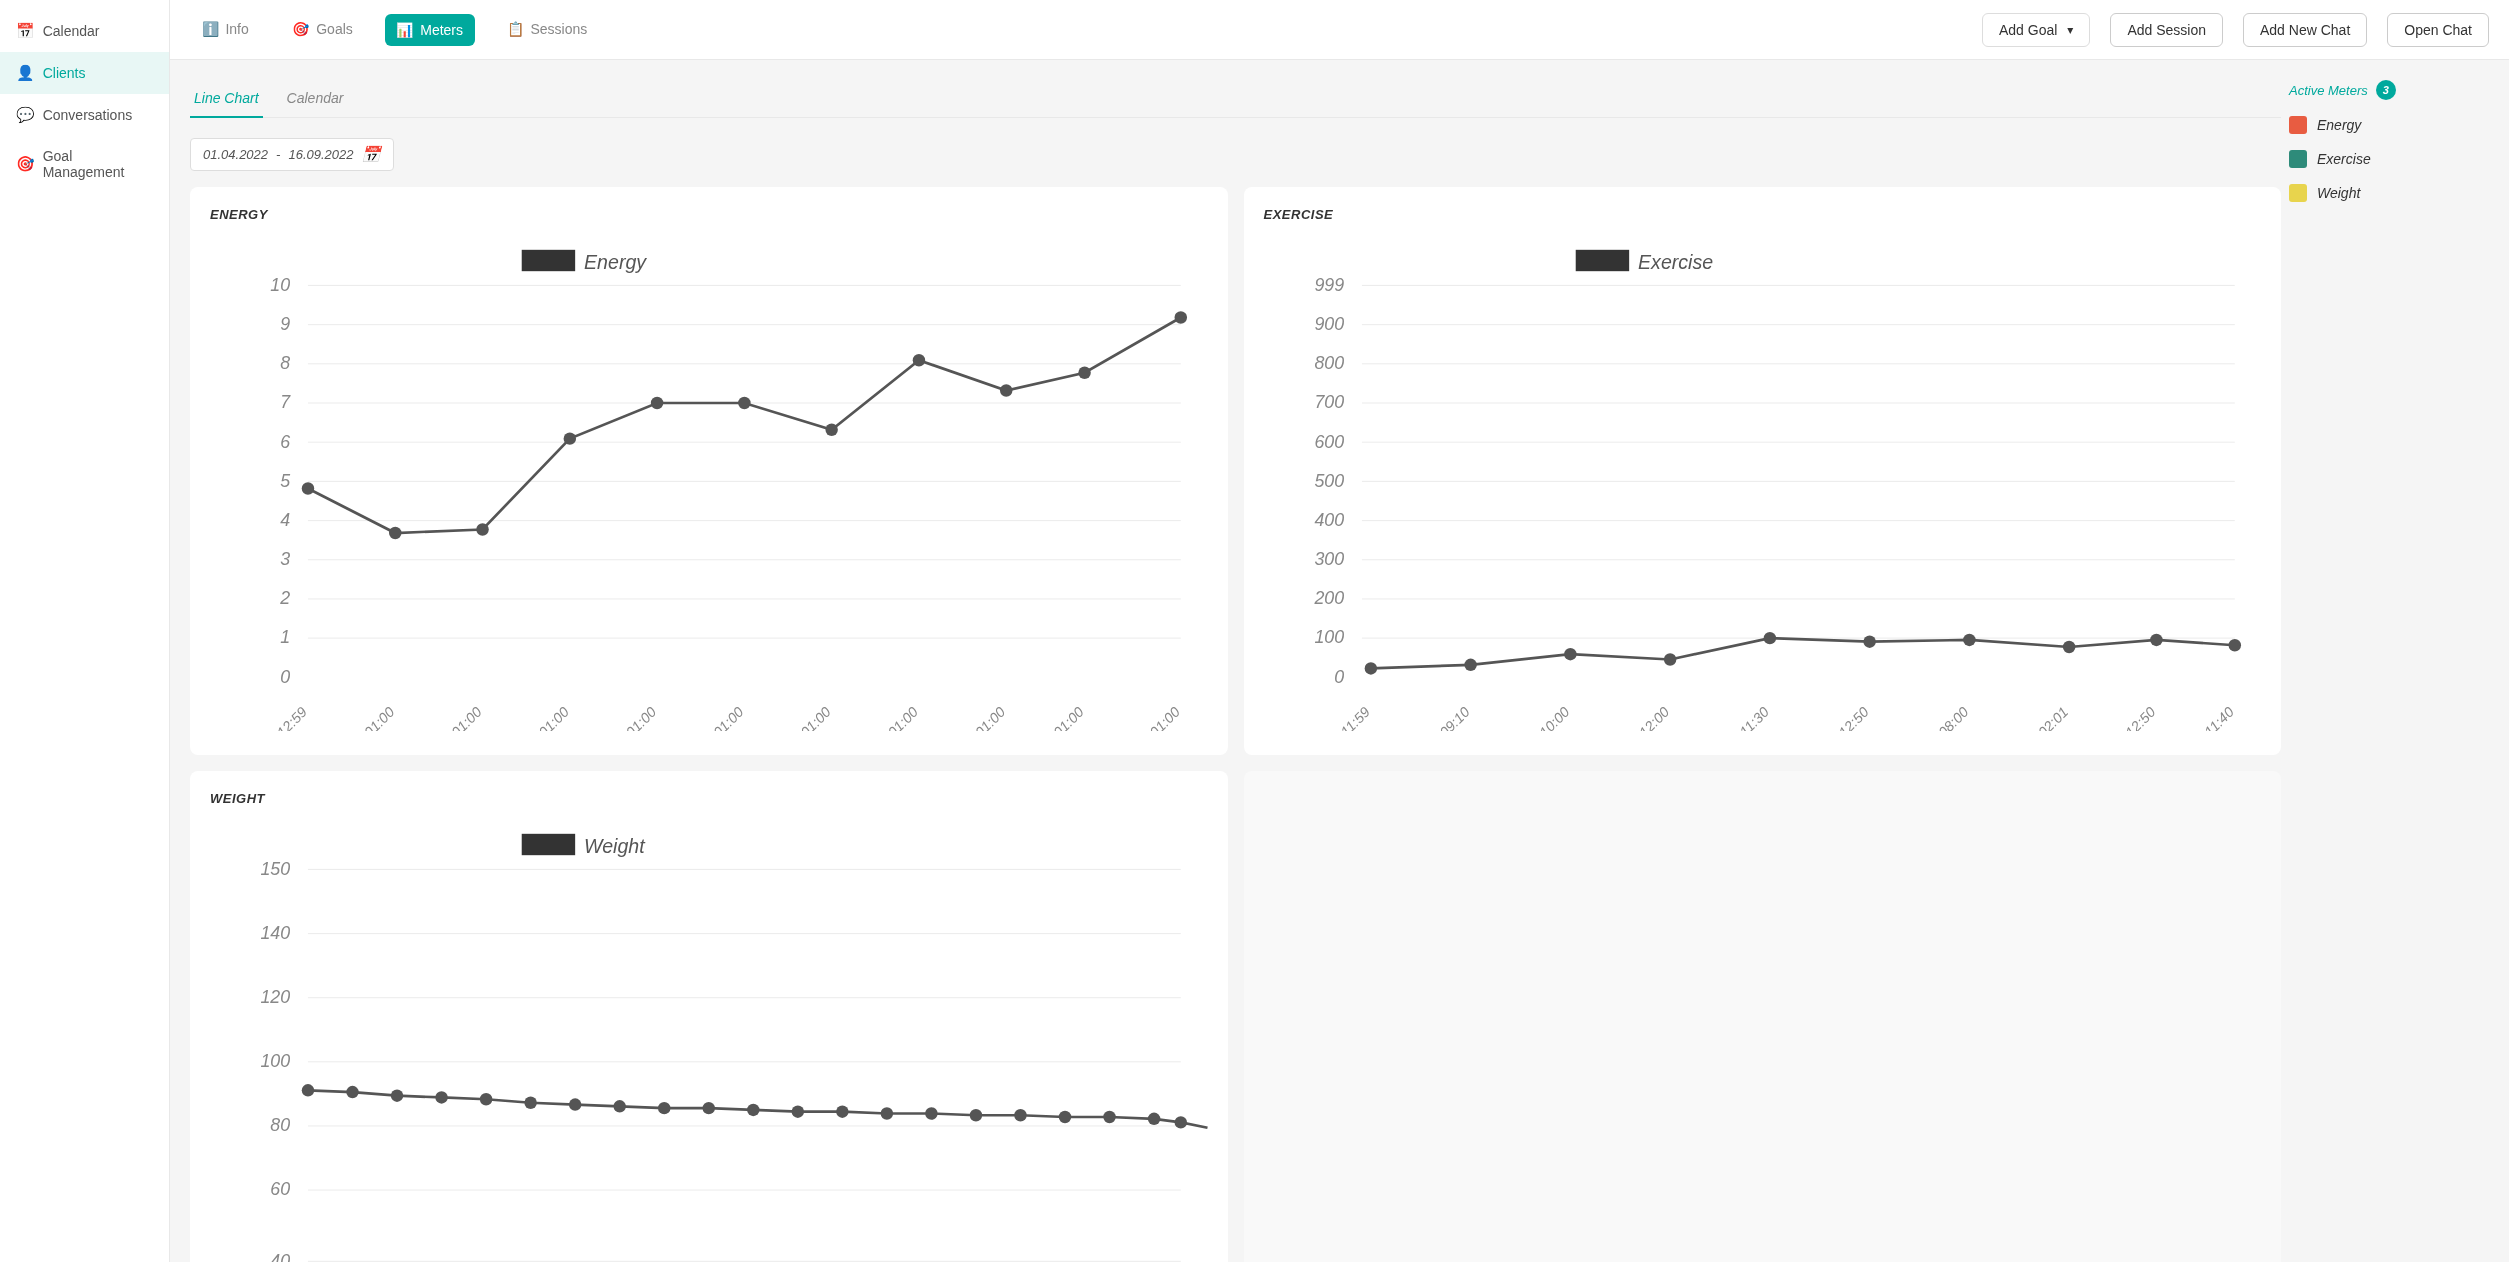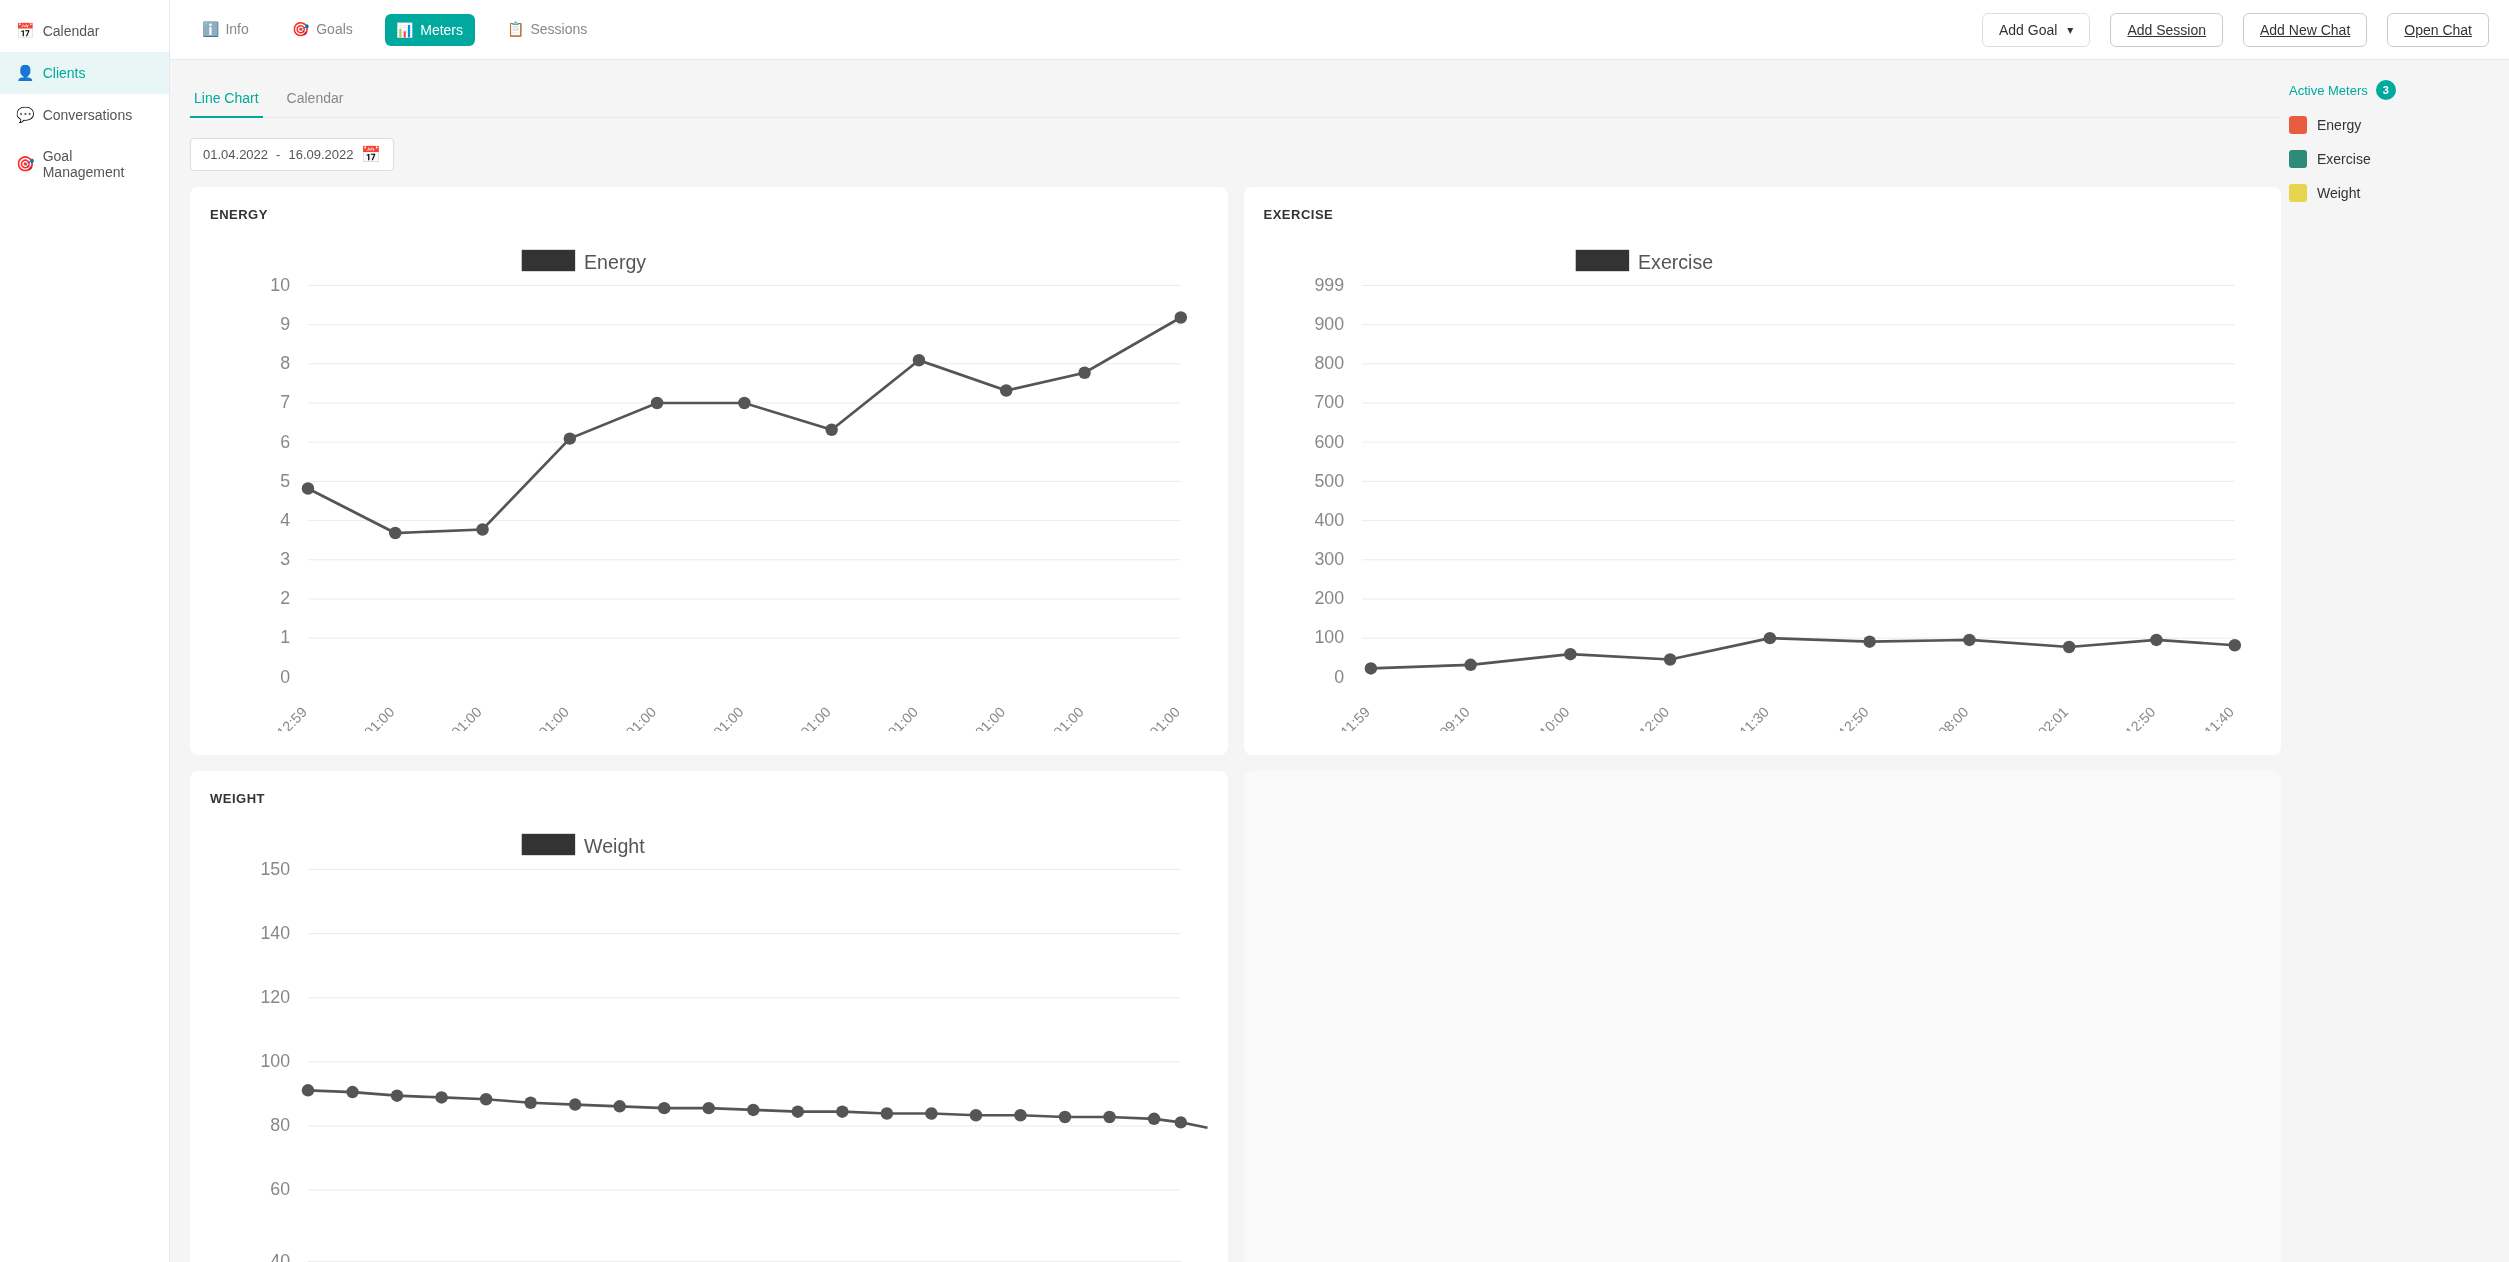--- a/index.html
+++ b/index.html
@@ -20,7 +20,7 @@
     .nav-tab.active { color: #fff; background: #00a99d; border-radius: 6px; height: auto; border-bottom: none; }
     .nav-spacer { flex: 1; }
     .btn { padding: 8px 16px; border-radius: 6px; font-size: 14px; cursor: pointer; border: 1px solid #ddd; background: #fff; color: #333; display: flex; align-items: center; gap: 6px; justify-content: center; }
-    .btn-outline { border: 1px solid #ccc; text-decoration: underline; }
+    .btn-outline { border: 1px solid #ccc; }
     .btn-dropdown::after { content: '▾'; margin-left: 4px; font-size: 12px; }
 
     

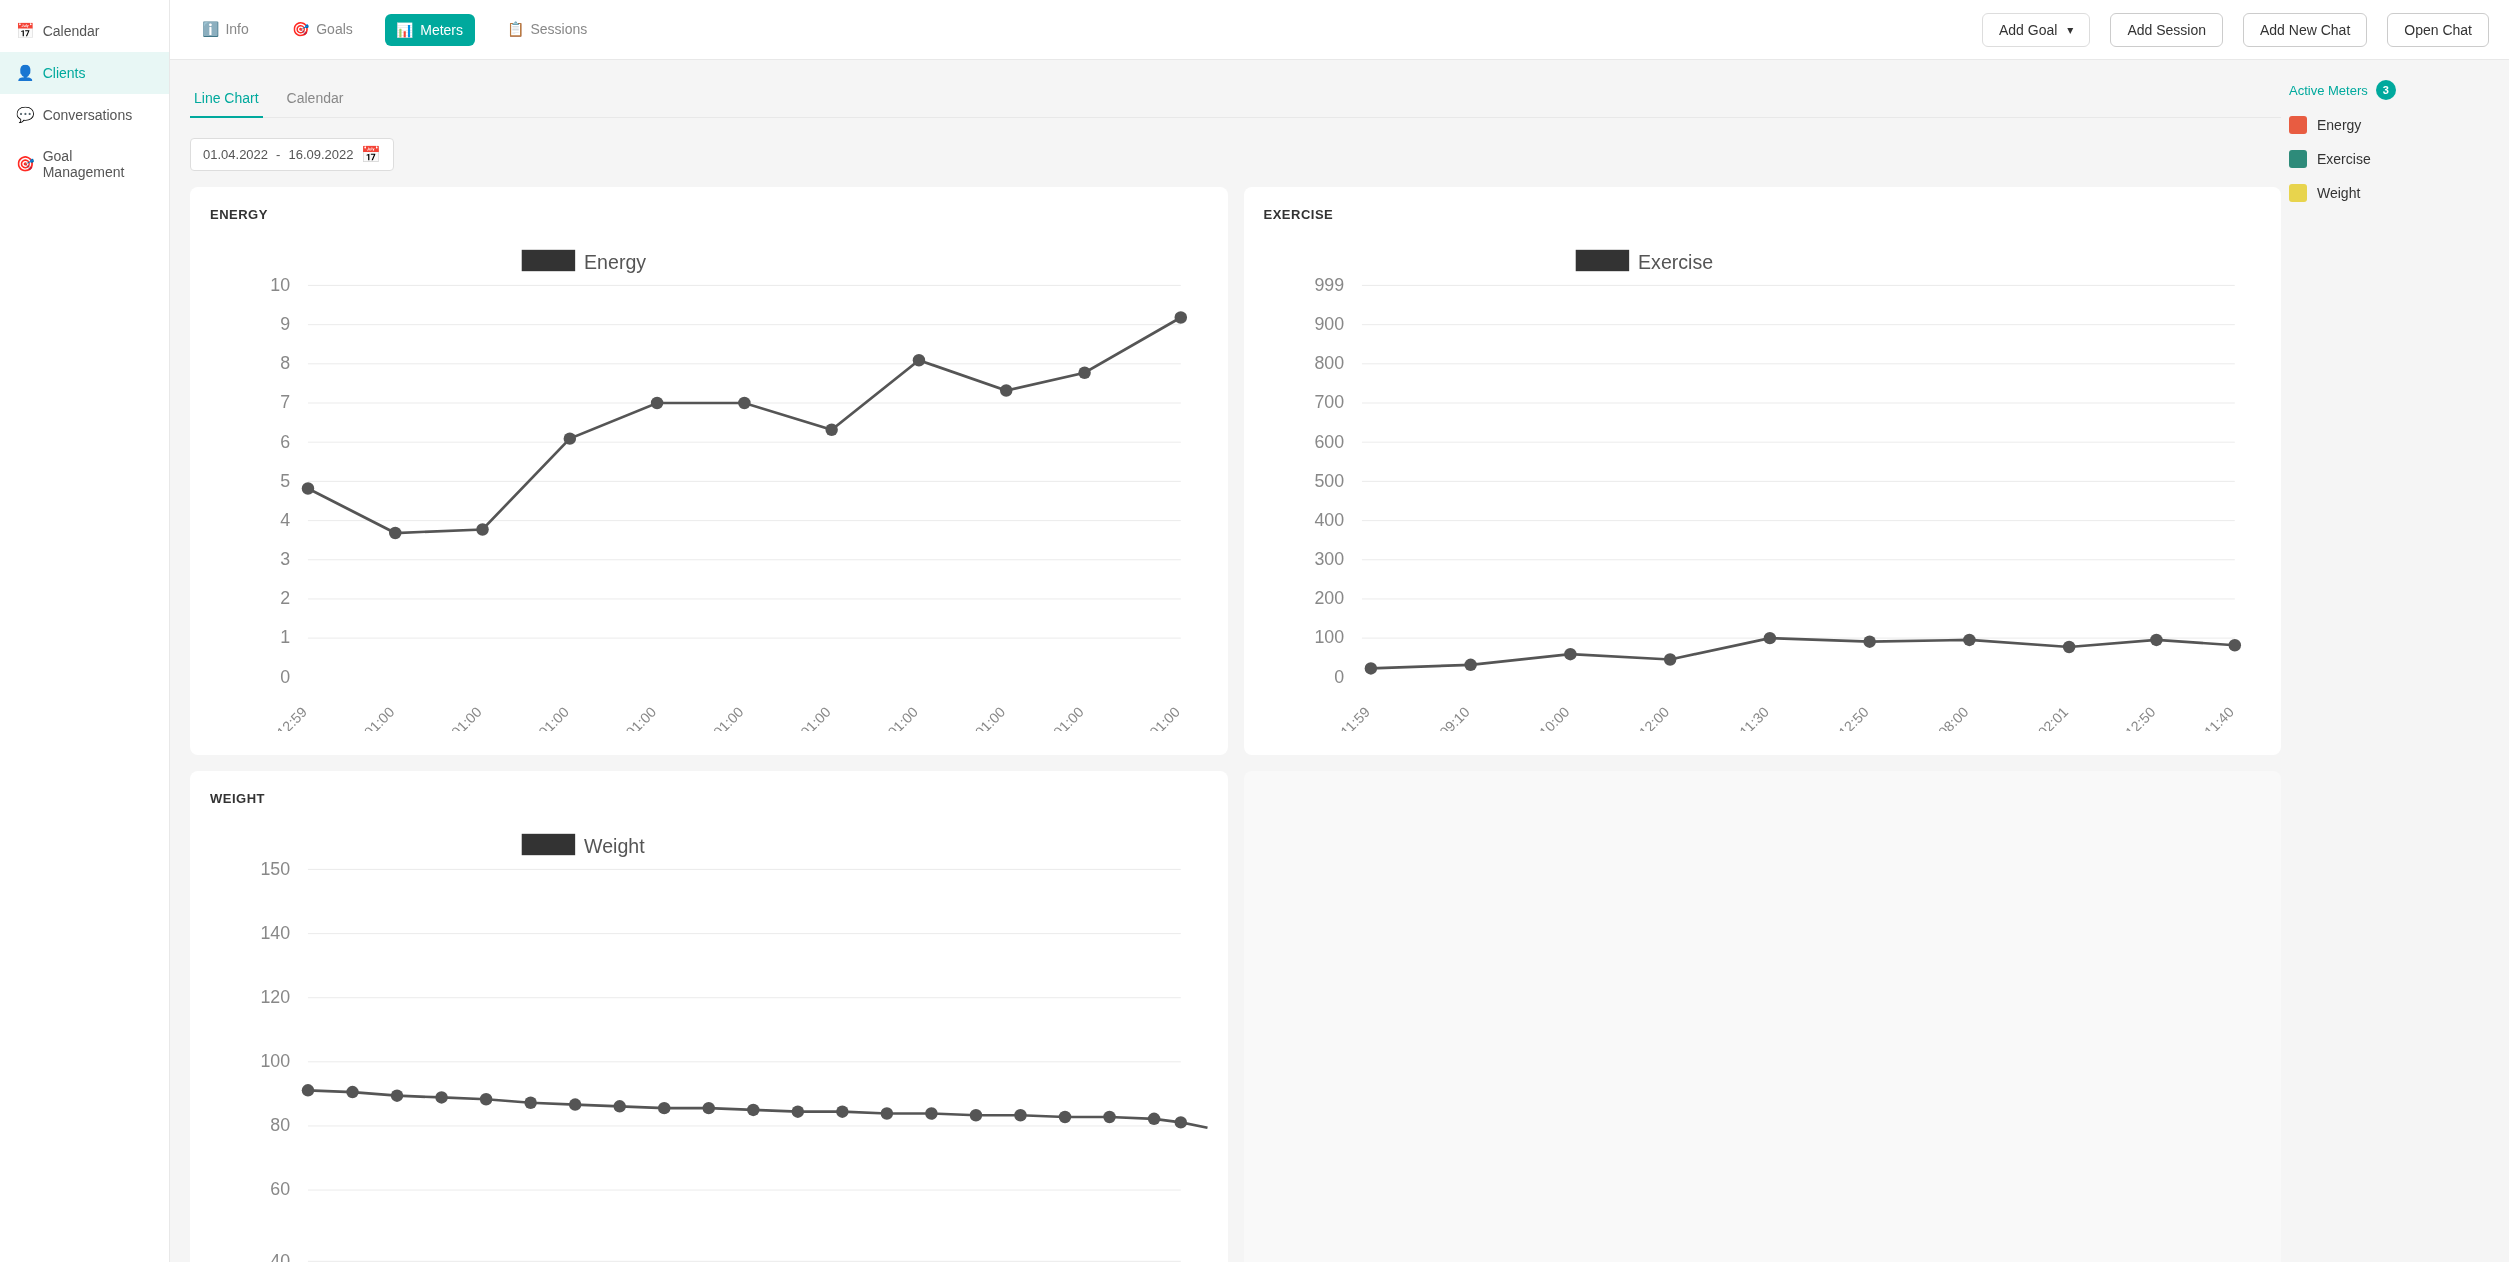--- a/index.html
+++ b/index.html
@@ -24,7 +24,7 @@
     .btn-dropdown::after { content: '▾'; margin-left: 4px; font-size: 12px; }
 
     
-    .content { flex: 1; overflow-y: auto; padding: 20px; display: flex; gap: 8px; }
+    .content { flex: 1; overflow-y: auto; padding: 20px; display: flex; gap: 8px; font-style: italic; }
     .content-main { flex: 1; }
     .content-sidebar { width: 200px; flex-shrink: 0; }
 

